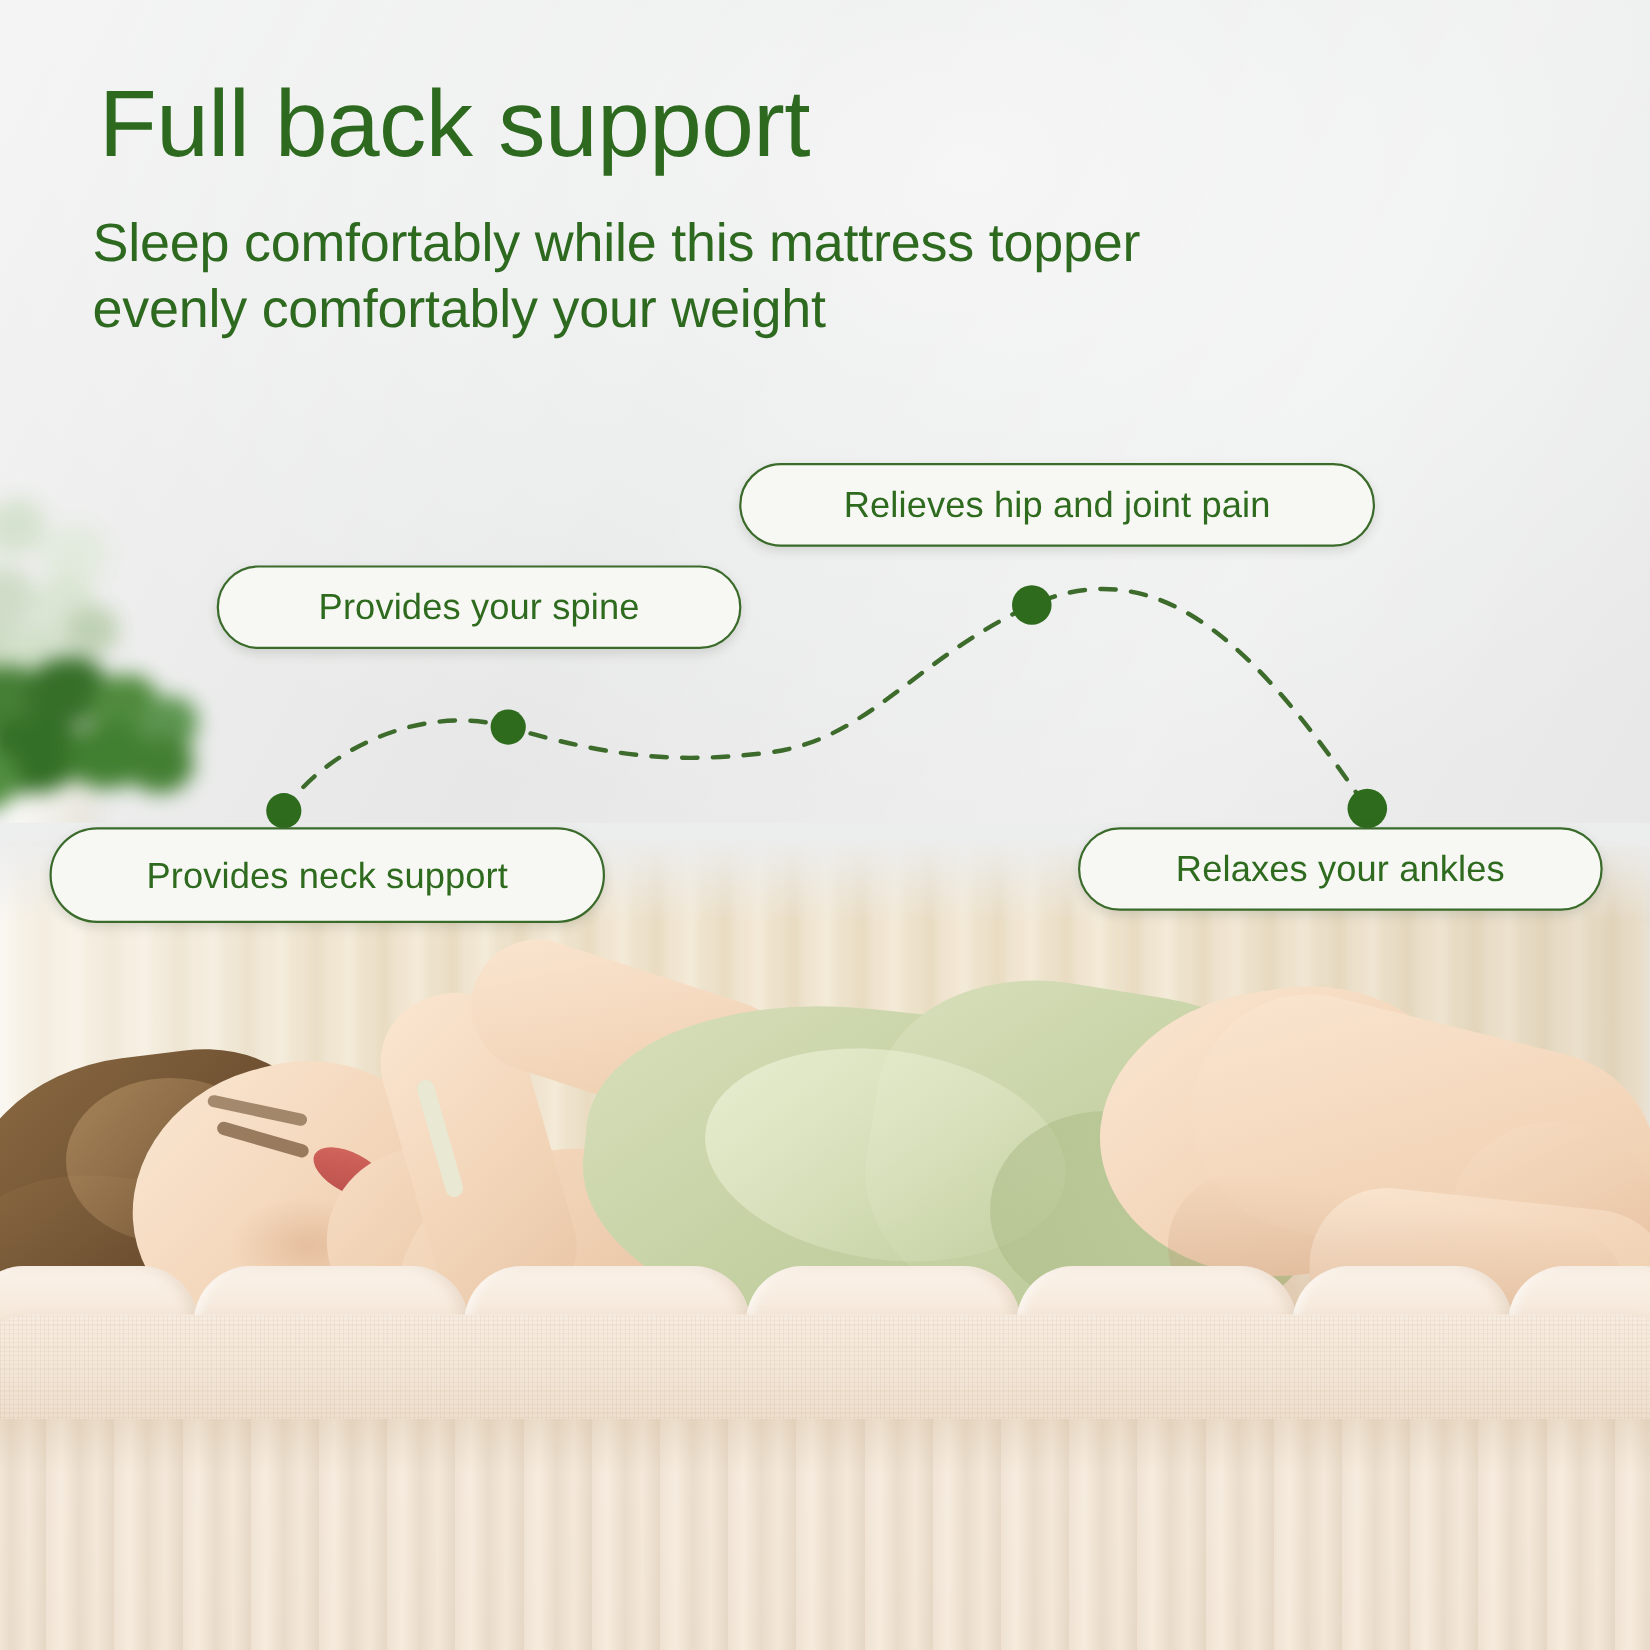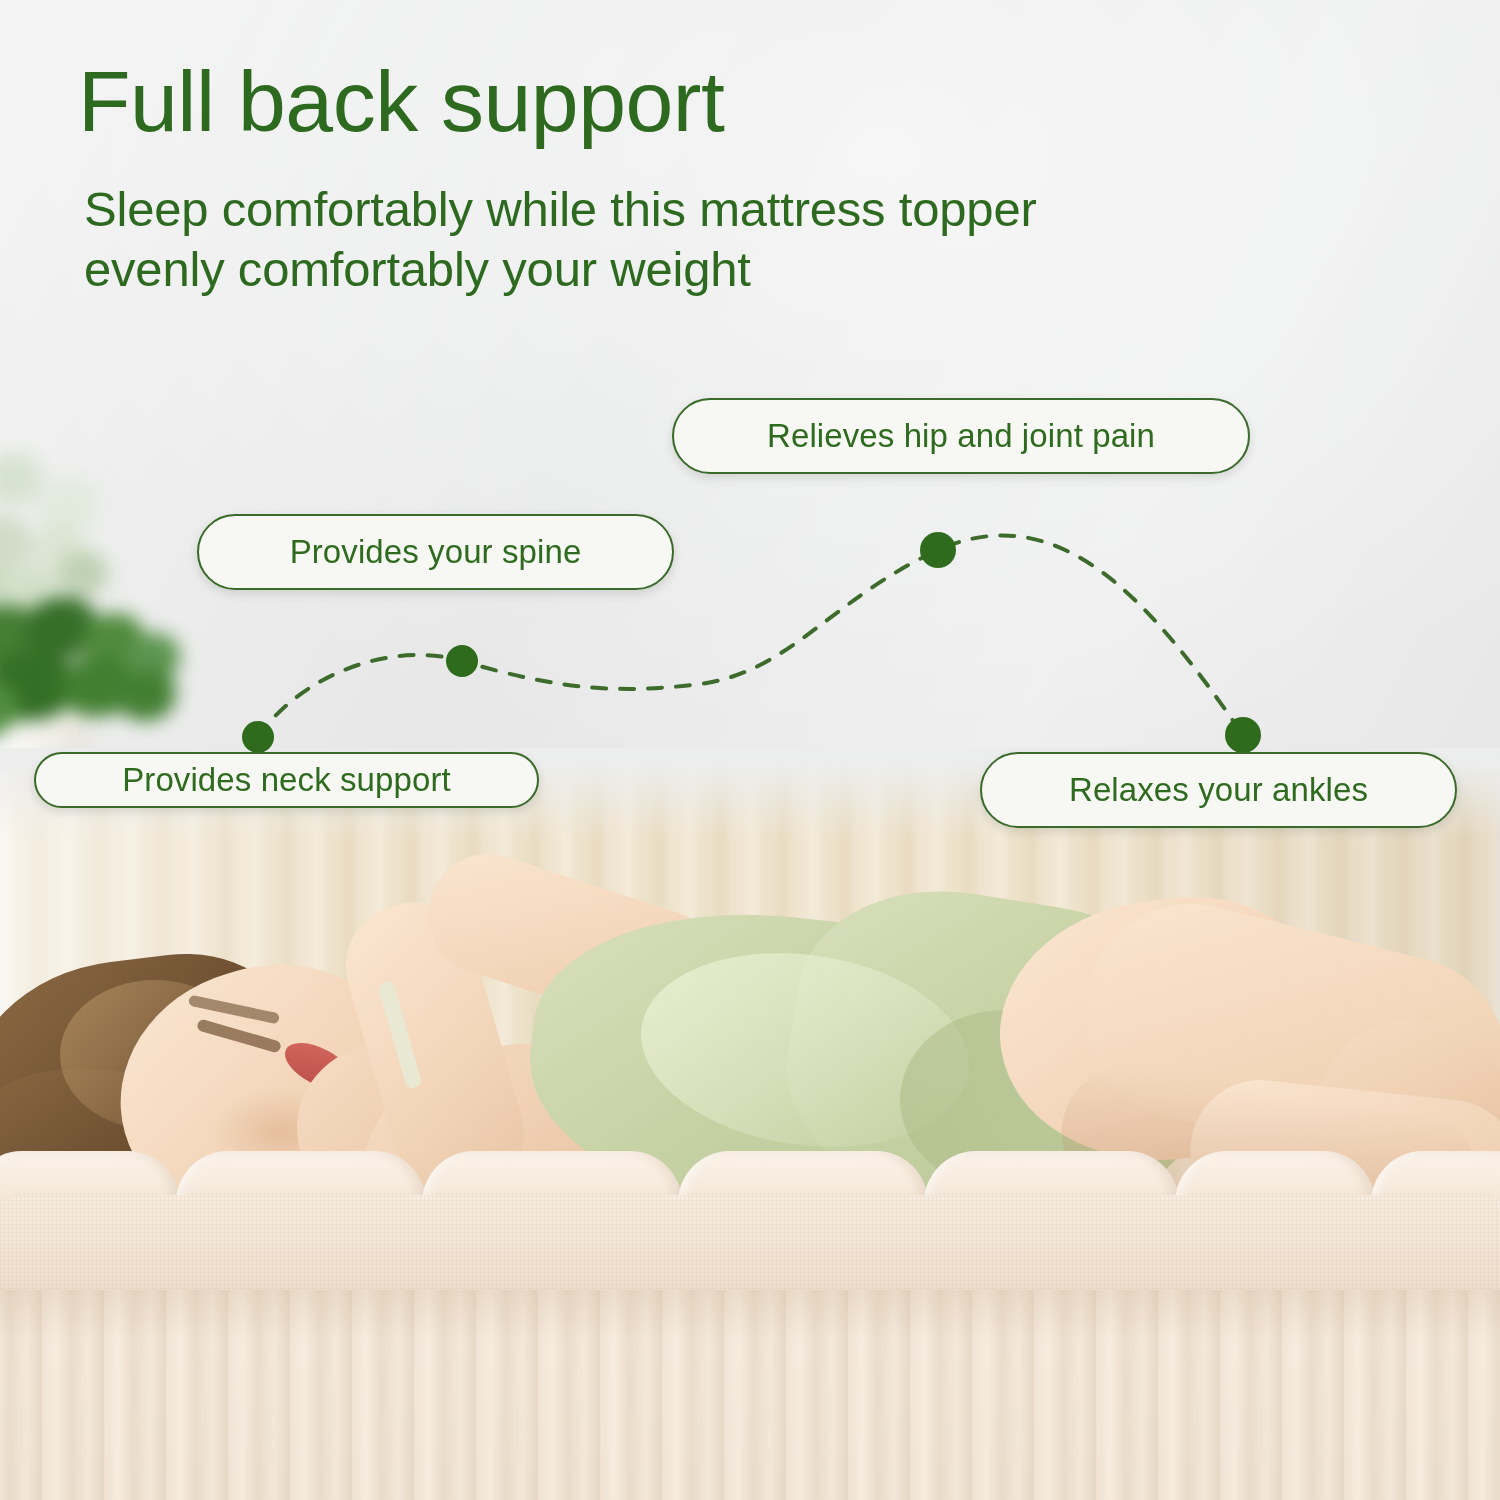--- a/index.html
+++ b/index.html
@@ -113,7 +113,7 @@
   
   .head-wrap{position:absolute;left:78px;top:56px;width:1100px;}
   h1.title{
-    margin:0;font-size:86px;font-weight:400;color:#2d6a1f;
+    margin:12px;font-size:86px;font-weight:400;color:#2d6a1f;
     letter-spacing:-.5px;line-height:1.05;
   }
   p.subtitle{

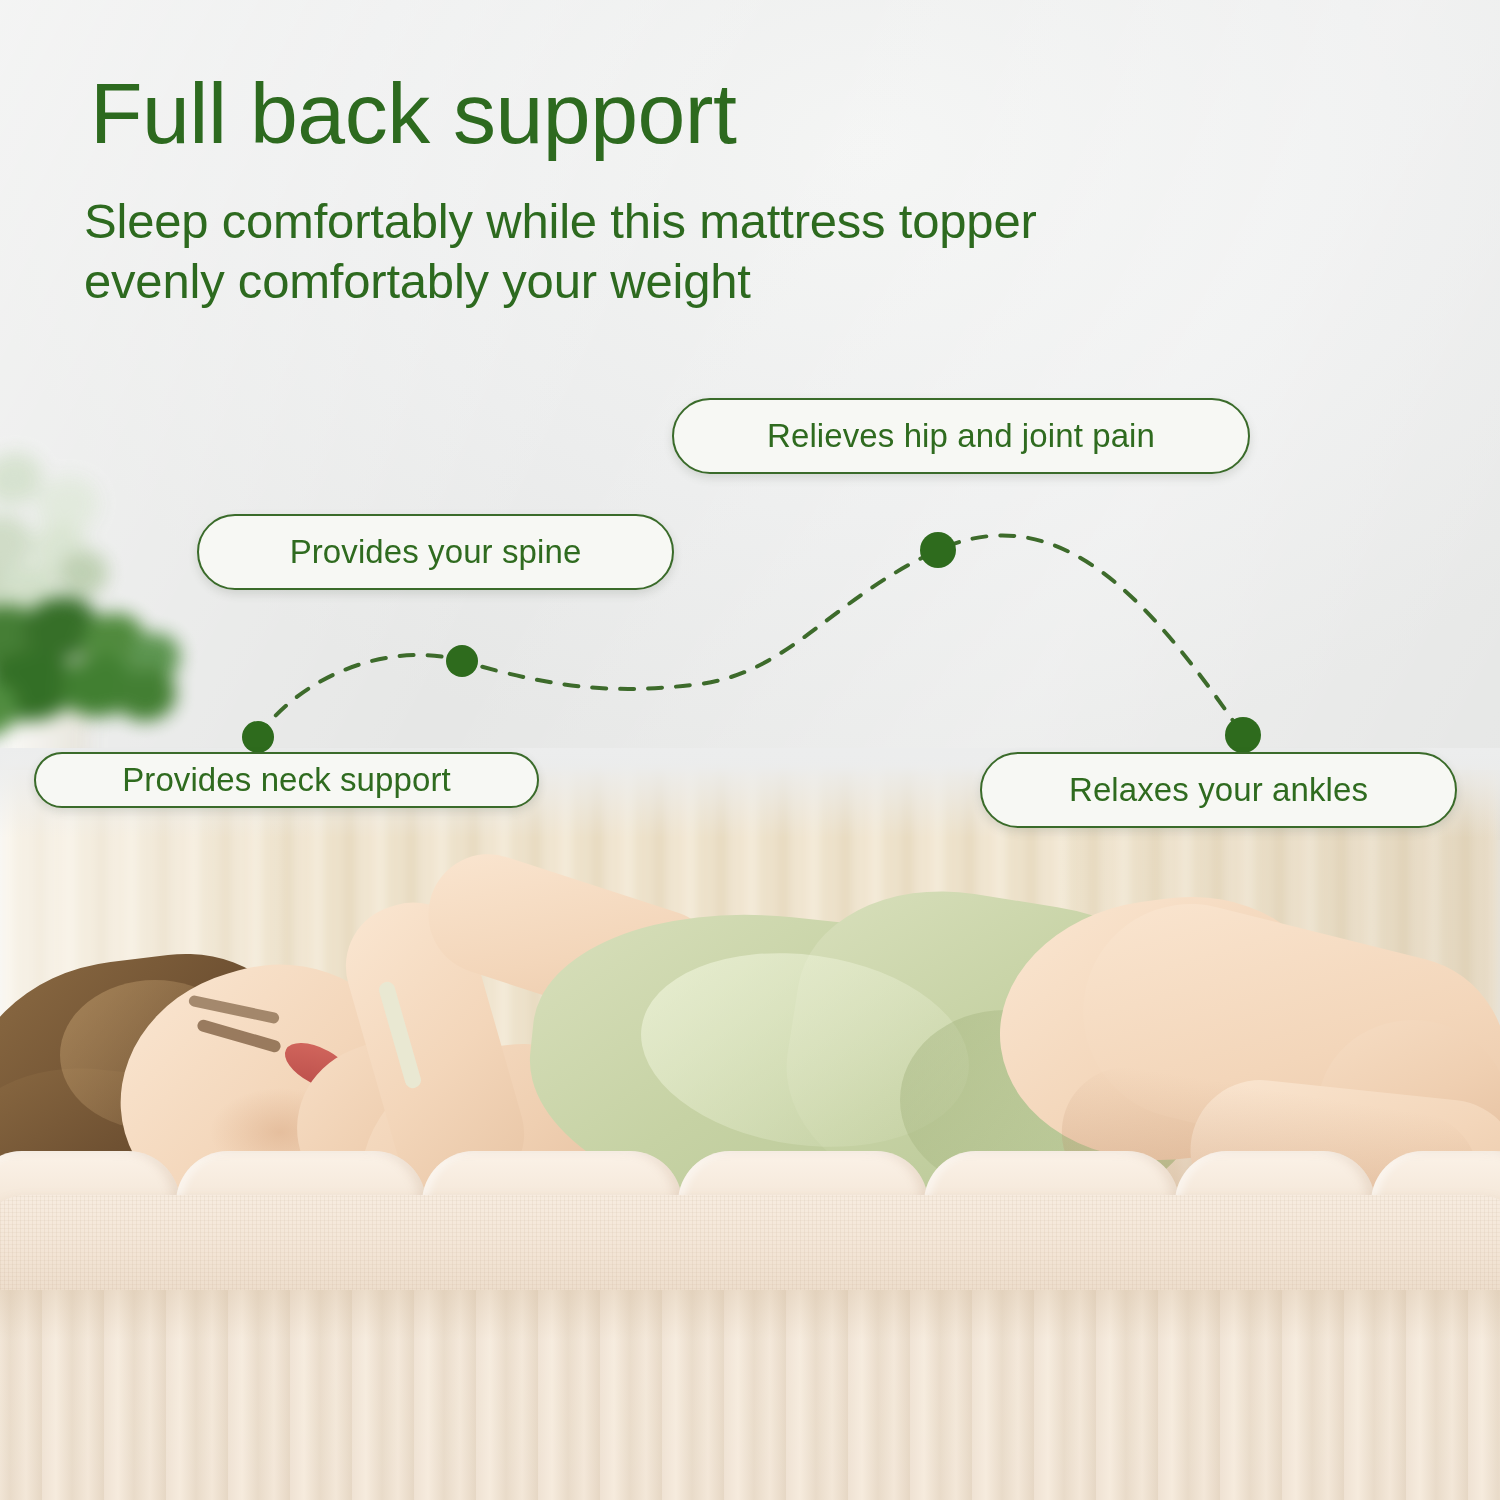--- a/index.html
+++ b/index.html
@@ -231,7 +231,7 @@
       <span>Provides your spine</span>
     </div>
 
-    <div class="pill" style="left:672px;top:398px;width:578px;height:76px;">
+    <div class="pill" style="left:672px;top:421px;width:578px;height:76px;">
       <span>Relieves hip and joint pain</span>
     </div>
 

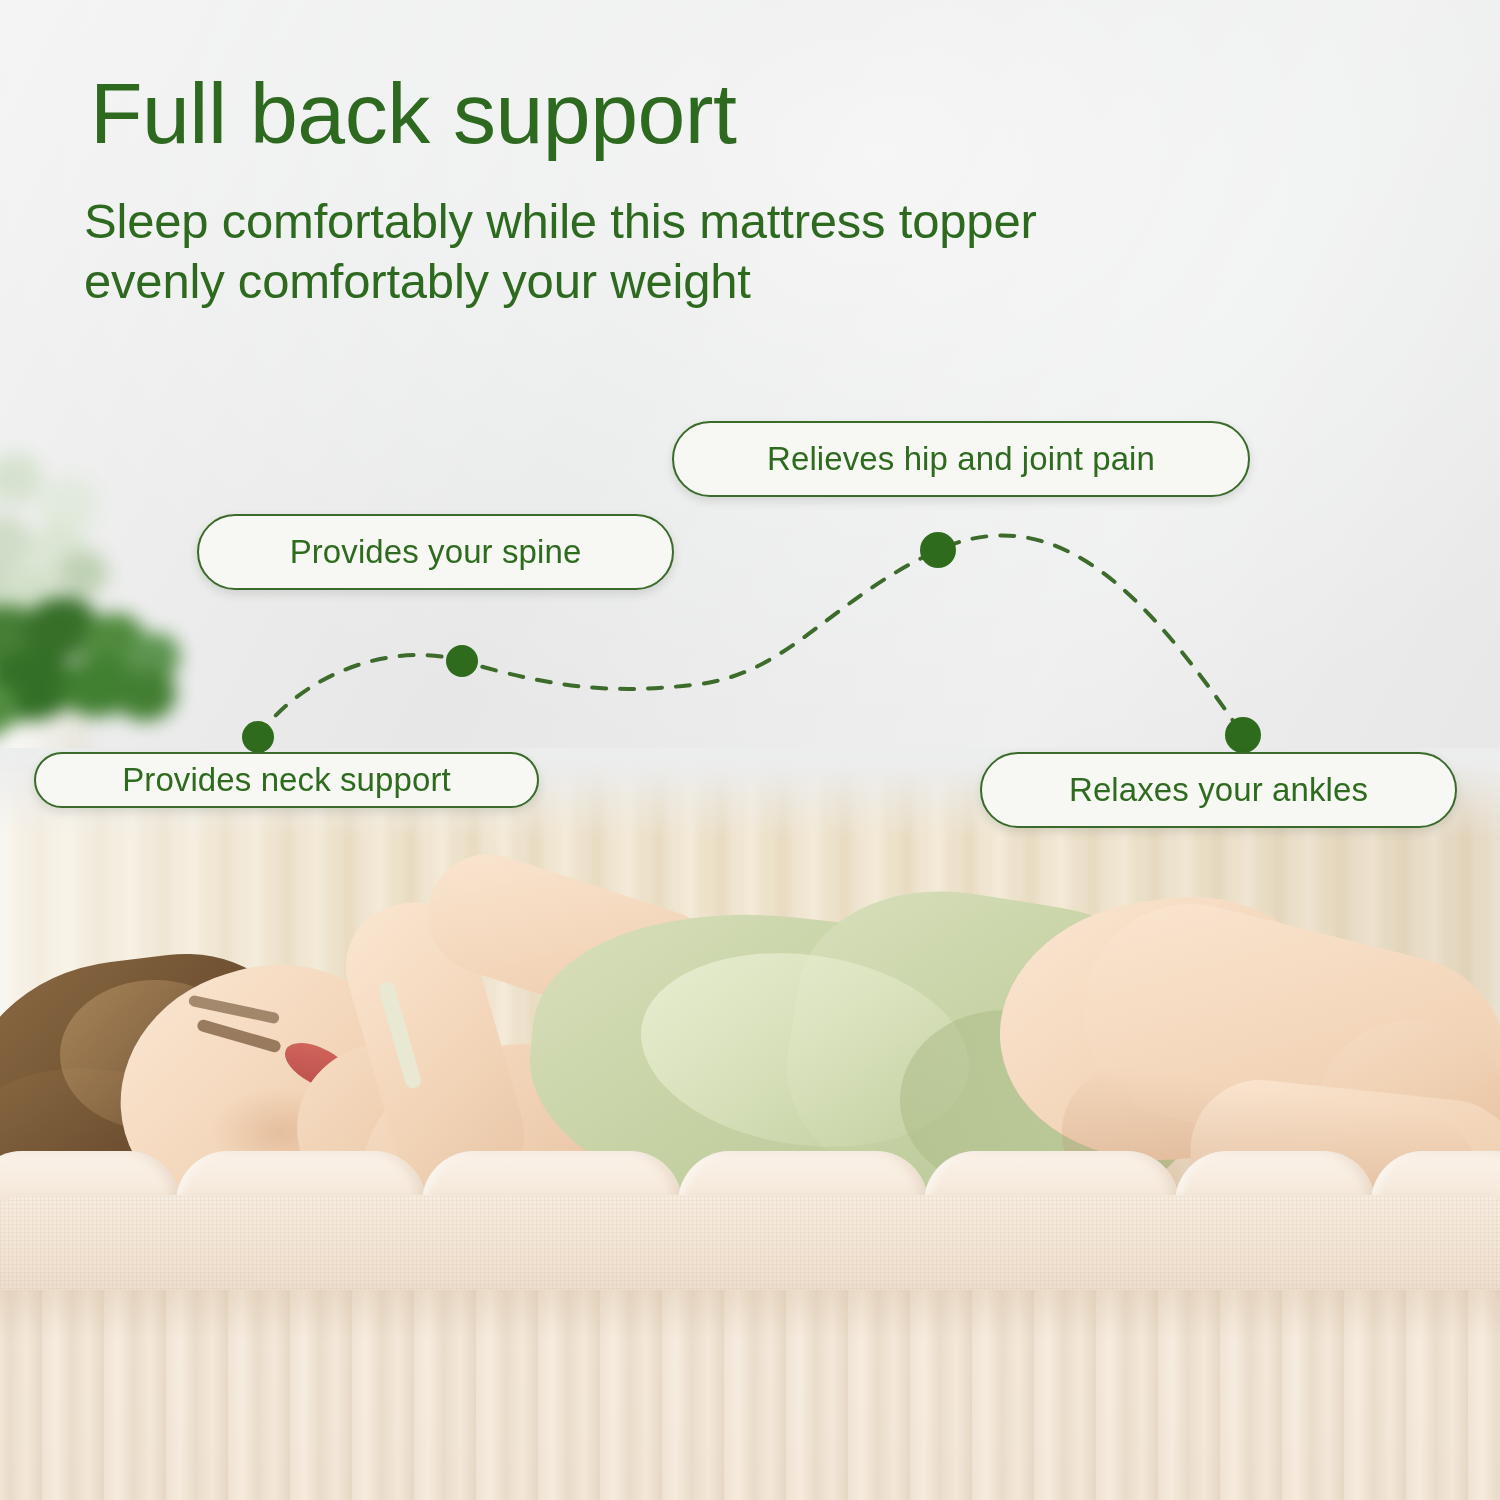--- a/index.html
+++ b/index.html
@@ -223,7 +223,7 @@
     <div class="dot" style="left: 920px; top: 532px; width: 36px; height: 36px; background: rgb(46, 107, 29);"></div>
     <div class="dot" style="left: 1225px; top: 717px; width: 36px; height: 36px; background: rgb(46, 107, 29);"></div>
 
-    <div class="pill" style="left:34px;top:752px;width:505px;height:56px;">
+    <div class="pill" style="left:45px;top:752px;width:505px;height:87px;">
       <span>Provides neck support</span>
     </div>
 

